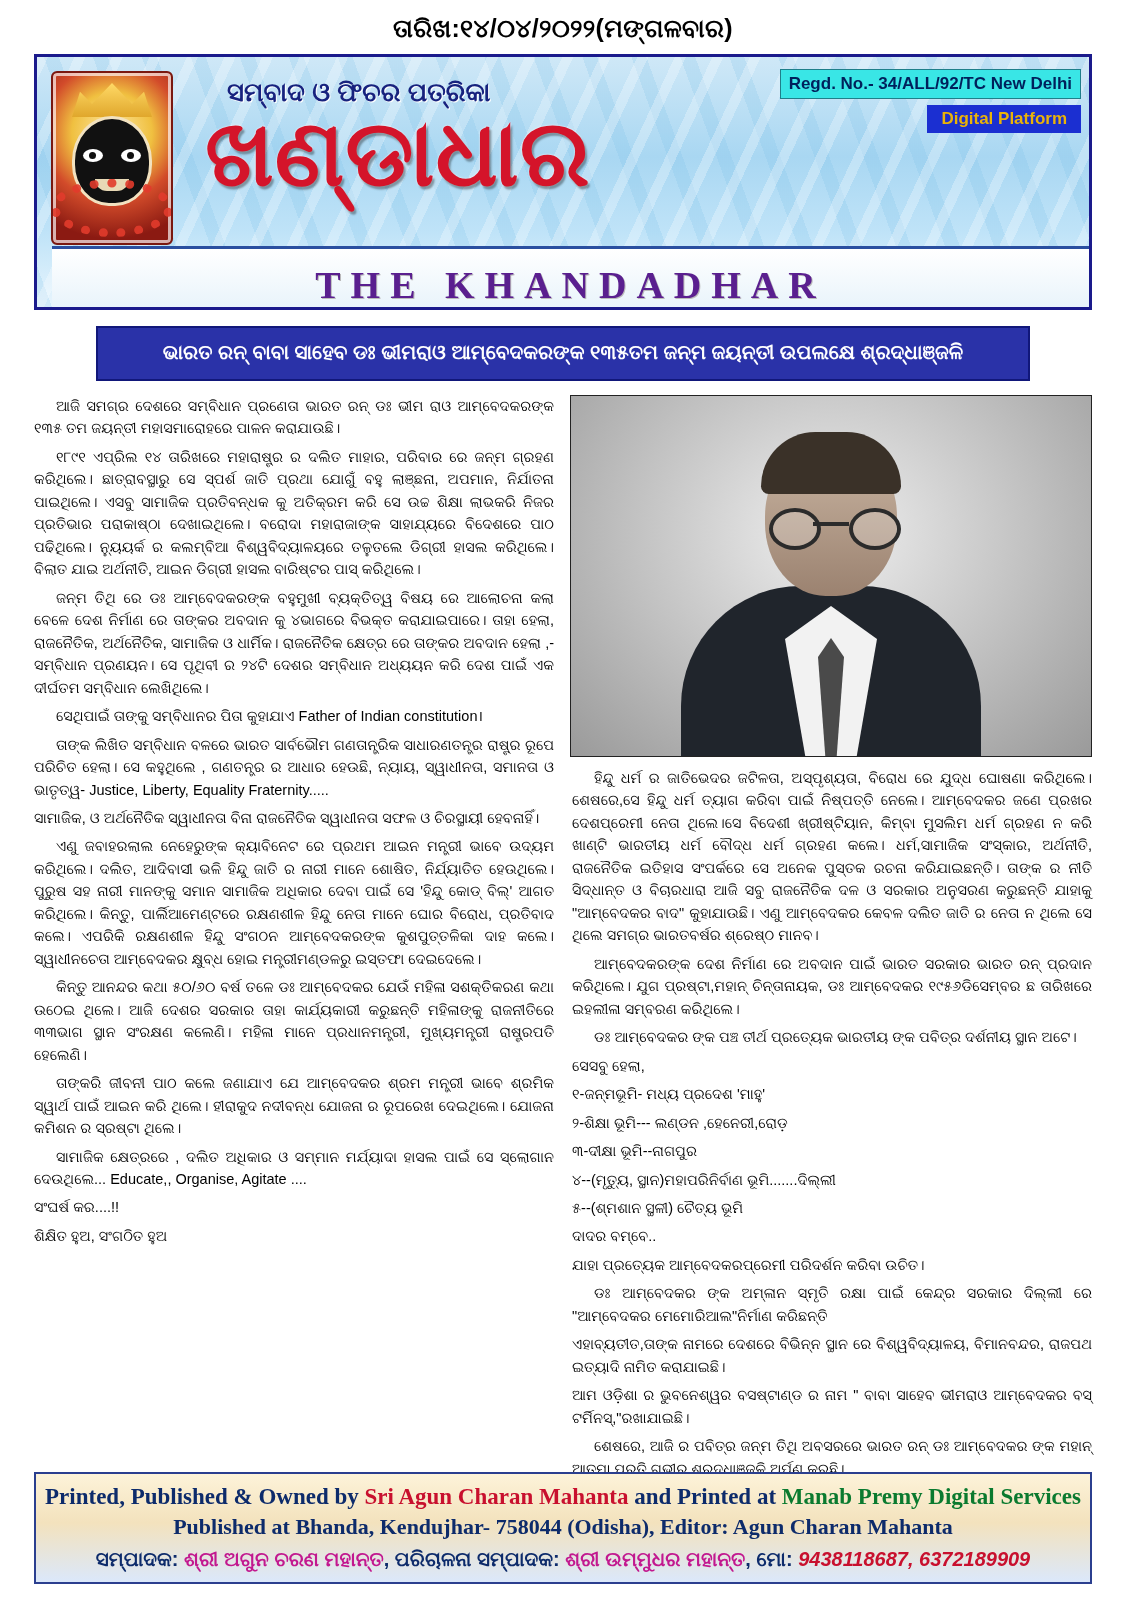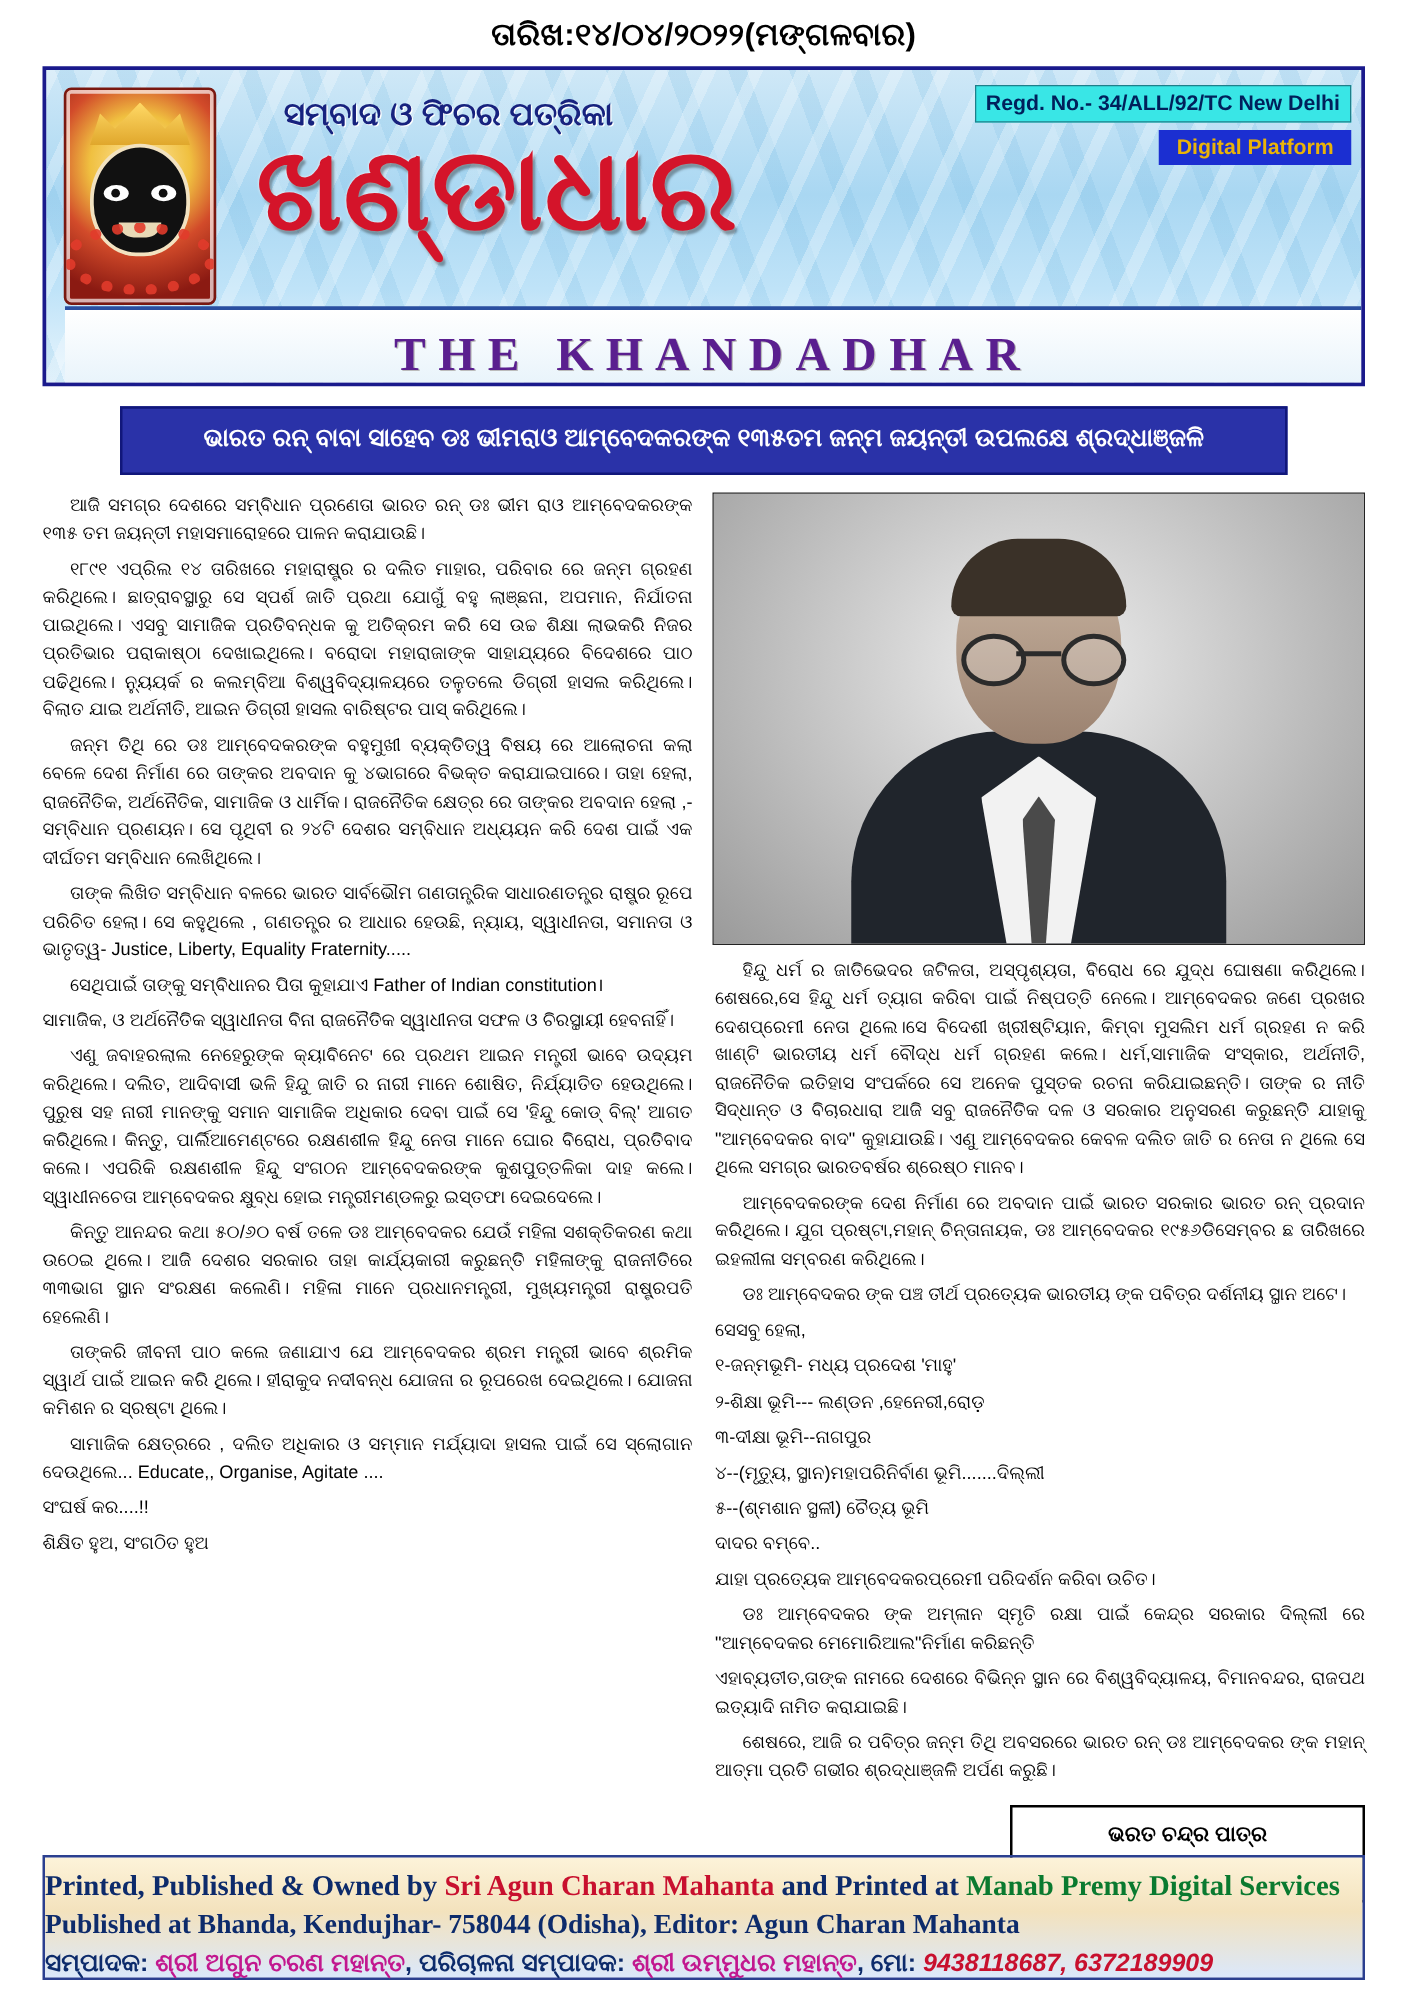--- a/index.html
+++ b/index.html
@@ -355,8 +355,8 @@
       <p>ଆଜି ସମଗ୍ର ଦେଶରେ ସମ୍ବିଧାନ ପ୍ରଣେତା ଭାରତ ରନ୍ ଡଃ ଭୀମ ରାଓ ଆମ୍ବେଦକରଙ୍କ ୧୩୫ ତମ ଜୟନ୍ତୀ ମହାସମାରୋହରେ ପାଳନ କରାଯାଉଛି।</p>
       <p>୧୮୯୧ ଏପ୍ରିଲ ୧୪ ତାରିଖରେ ମହାରାଷ୍ଟ୍ର ର ଦଲିତ ମାହାର, ପରିବାର ରେ ଜନ୍ମ ଗ୍ରହଣ କରିଥିଲେ। ଛାତ୍ରାବସ୍ଥାରୁ ସେ ସ୍ପର୍ଶ ଜାତି ପ୍ରଥା ଯୋଗୁଁ ବହୁ ଲାଞ୍ଛନା, ଅପମାନ, ନିର୍ଯାତନା ପାଇଥିଲେ। ଏସବୁ ସାମାଜିକ ପ୍ରତିବନ୍ଧକ କୁ ଅତିକ୍ରମ କରି ସେ ଉଚ୍ଚ ଶିକ୍ଷା ଲାଭକରି ନିଜର ପ୍ରତିଭାର ପରାକାଷ୍ଠା ଦେଖାଇଥିଲେ। ବରୋଦା ମହାରାଜାଙ୍କ ସାହାଯ୍ୟରେ ବିଦେଶରେ ପାଠ ପଢିଥିଲେ। ନ୍ୟୁୟର୍କ ର କଲମ୍ବିଆ ବିଶ୍ୱବିଦ୍ୟାଳୟରେ ତଳୁତଲେ ଡିଗ୍ରୀ ହାସଲ କରିଥିଲେ। ବିଲାତ ଯାଇ ଅର୍ଥନୀତି, ଆଇନ ଡିଗ୍ରୀ ହାସଲ ବାରିଷ୍ଟର ପାସ୍ କରିଥିଲେ।</p>
       <p>ଜନ୍ମ ତିଥି ରେ ଡଃ ଆମ୍ବେଦକରଙ୍କ ବହୁମୁଖୀ ବ୍ୟକ୍ତିତ୍ୱ ବିଷୟ ରେ ଆଲୋଚନା କଲା ବେଳେ ଦେଶ ନିର୍ମାଣ ରେ ତାଙ୍କର ଅବଦାନ କୁ ୪ଭାଗରେ ବିଭକ୍ତ କରାଯାଇପାରେ। ତାହା ହେଲା, ରାଜନୈତିକ, ଅର୍ଥନୈତିକ, ସାମାଜିକ ଓ ଧାର୍ମିକ। ରାଜନୈତିକ କ୍ଷେତ୍ର ରେ ତାଙ୍କର ଅବଦାନ ହେଲା ,- ସମ୍ବିଧାନ ପ୍ରଣୟନ। ସେ ପୃଥିବୀ ର ୨୪ଟି ଦେଶର ସମ୍ବିଧାନ ଅଧ୍ୟୟନ କରି ଦେଶ ପାଇଁ ଏକ ଦୀର୍ଘତମ ସମ୍ବିଧାନ ଲେଖିଥିଲେ।</p>
+      <p>ସେଥିପାଇଁ ତାଙ୍କୁ ସମ୍ବିଧାନର ପିତା କୁହାଯାଏ Father of Indian constitution।</p>
       <p>ତାଙ୍କ ଲିଖିତ ସମ୍ବିଧାନ ବଳରେ ଭାରତ ସାର୍ବଭୌମ ଗଣତାନ୍ତ୍ରିକ ସାଧାରଣତନ୍ତ୍ର ରାଷ୍ଟ୍ର ରୂପେ ପରିଚିତ ହେଲା। ସେ କହୁଥିଲେ , ଗଣତନ୍ତ୍ର ର ଆଧାର ହେଉଛି, ନ୍ୟାୟ, ସ୍ୱାଧୀନତା, ସମାନତା ଓ ଭାତୃତ୍ୱ- Justice, Liberty, Equality Fraternity.....</p>
-      <p>ସେଥିପାଇଁ ତାଙ୍କୁ ସମ୍ବିଧାନର ପିତା କୁହାଯାଏ Father of Indian constitution।</p>
       <p class="noindent">ସାମାଜିକ, ଓ ଅର୍ଥନୈତିକ ସ୍ୱାଧୀନତା ବିନା ରାଜନୈତିକ ସ୍ୱାଧୀନତା ସଫଳ ଓ ଚିରସ୍ଥାୟୀ ହେବନାହିଁ।</p>
       <p>ଏଣୁ ଜବାହରଲାଲ ନେହେରୁଙ୍କ କ୍ୟାବିନେଟ ରେ ପ୍ରଥମ ଆଇନ ମନ୍ତ୍ରୀ ଭାବେ ଉଦ୍ୟମ କରିଥିଲେ। ଦଲିତ, ଆଦିବାସୀ ଭଳି ହିନ୍ଦୁ ଜାତି ର ନାରୀ ମାନେ ଶୋଷିତ, ନିର୍ଯ୍ୟାତିତ ହେଉଥିଲେ। ପୁରୁଷ ସହ ନାରୀ ମାନଙ୍କୁ ସମାନ ସାମାଜିକ ଅଧିକାର ଦେବା ପାଇଁ ସେ 'ହିନ୍ଦୁ କୋଡ୍ ବିଲ୍' ଆଗତ କରିଥିଲେ। କିନ୍ତୁ, ପାର୍ଲିଆମେଣ୍ଟରେ ରକ୍ଷଣଶୀଳ ହିନ୍ଦୁ ନେତା ମାନେ ଘୋର ବିରୋଧ, ପ୍ରତିବାଦ କଲେ। ଏପରିକି ରକ୍ଷଣଶୀଳ ହିନ୍ଦୁ ସଂଗଠନ ଆମ୍ବେଦକରଙ୍କ କୁଶପୁତ୍ତଳିକା ଦାହ କଲେ। ସ୍ୱାଧୀନଚେତା ଆମ୍ବେଦକର କ୍ଷୁବ୍ଧ ହୋଇ ମନ୍ତ୍ରୀମଣ୍ଡଳରୁ ଇସ୍ତଫା ଦେଇଦେଲେ।</p>
       <p>କିନ୍ତୁ ଆନନ୍ଦର କଥା ୫୦/୬୦ ବର୍ଷ ତଳେ ଡଃ ଆମ୍ବେଦକର ଯେଉଁ ମହିଳା ସଶକ୍ତିକରଣ କଥା ଉଠେଇ ଥିଲେ। ଆଜି ଦେଶର ସରକାର ତାହା କାର୍ଯ୍ୟକାରୀ କରୁଛନ୍ତି ମହିଳାଙ୍କୁ ରାଜନୀତିରେ ୩୩ଭାଗ ସ୍ଥାନ ସଂରକ୍ଷଣ କଲେଣି। ମହିଳା ମାନେ ପ୍ରଧାନମନ୍ତ୍ରୀ, ମୁଖ୍ୟମନ୍ତ୍ରୀ ରାଷ୍ଟ୍ରପତି ହେଲେଣି।</p>

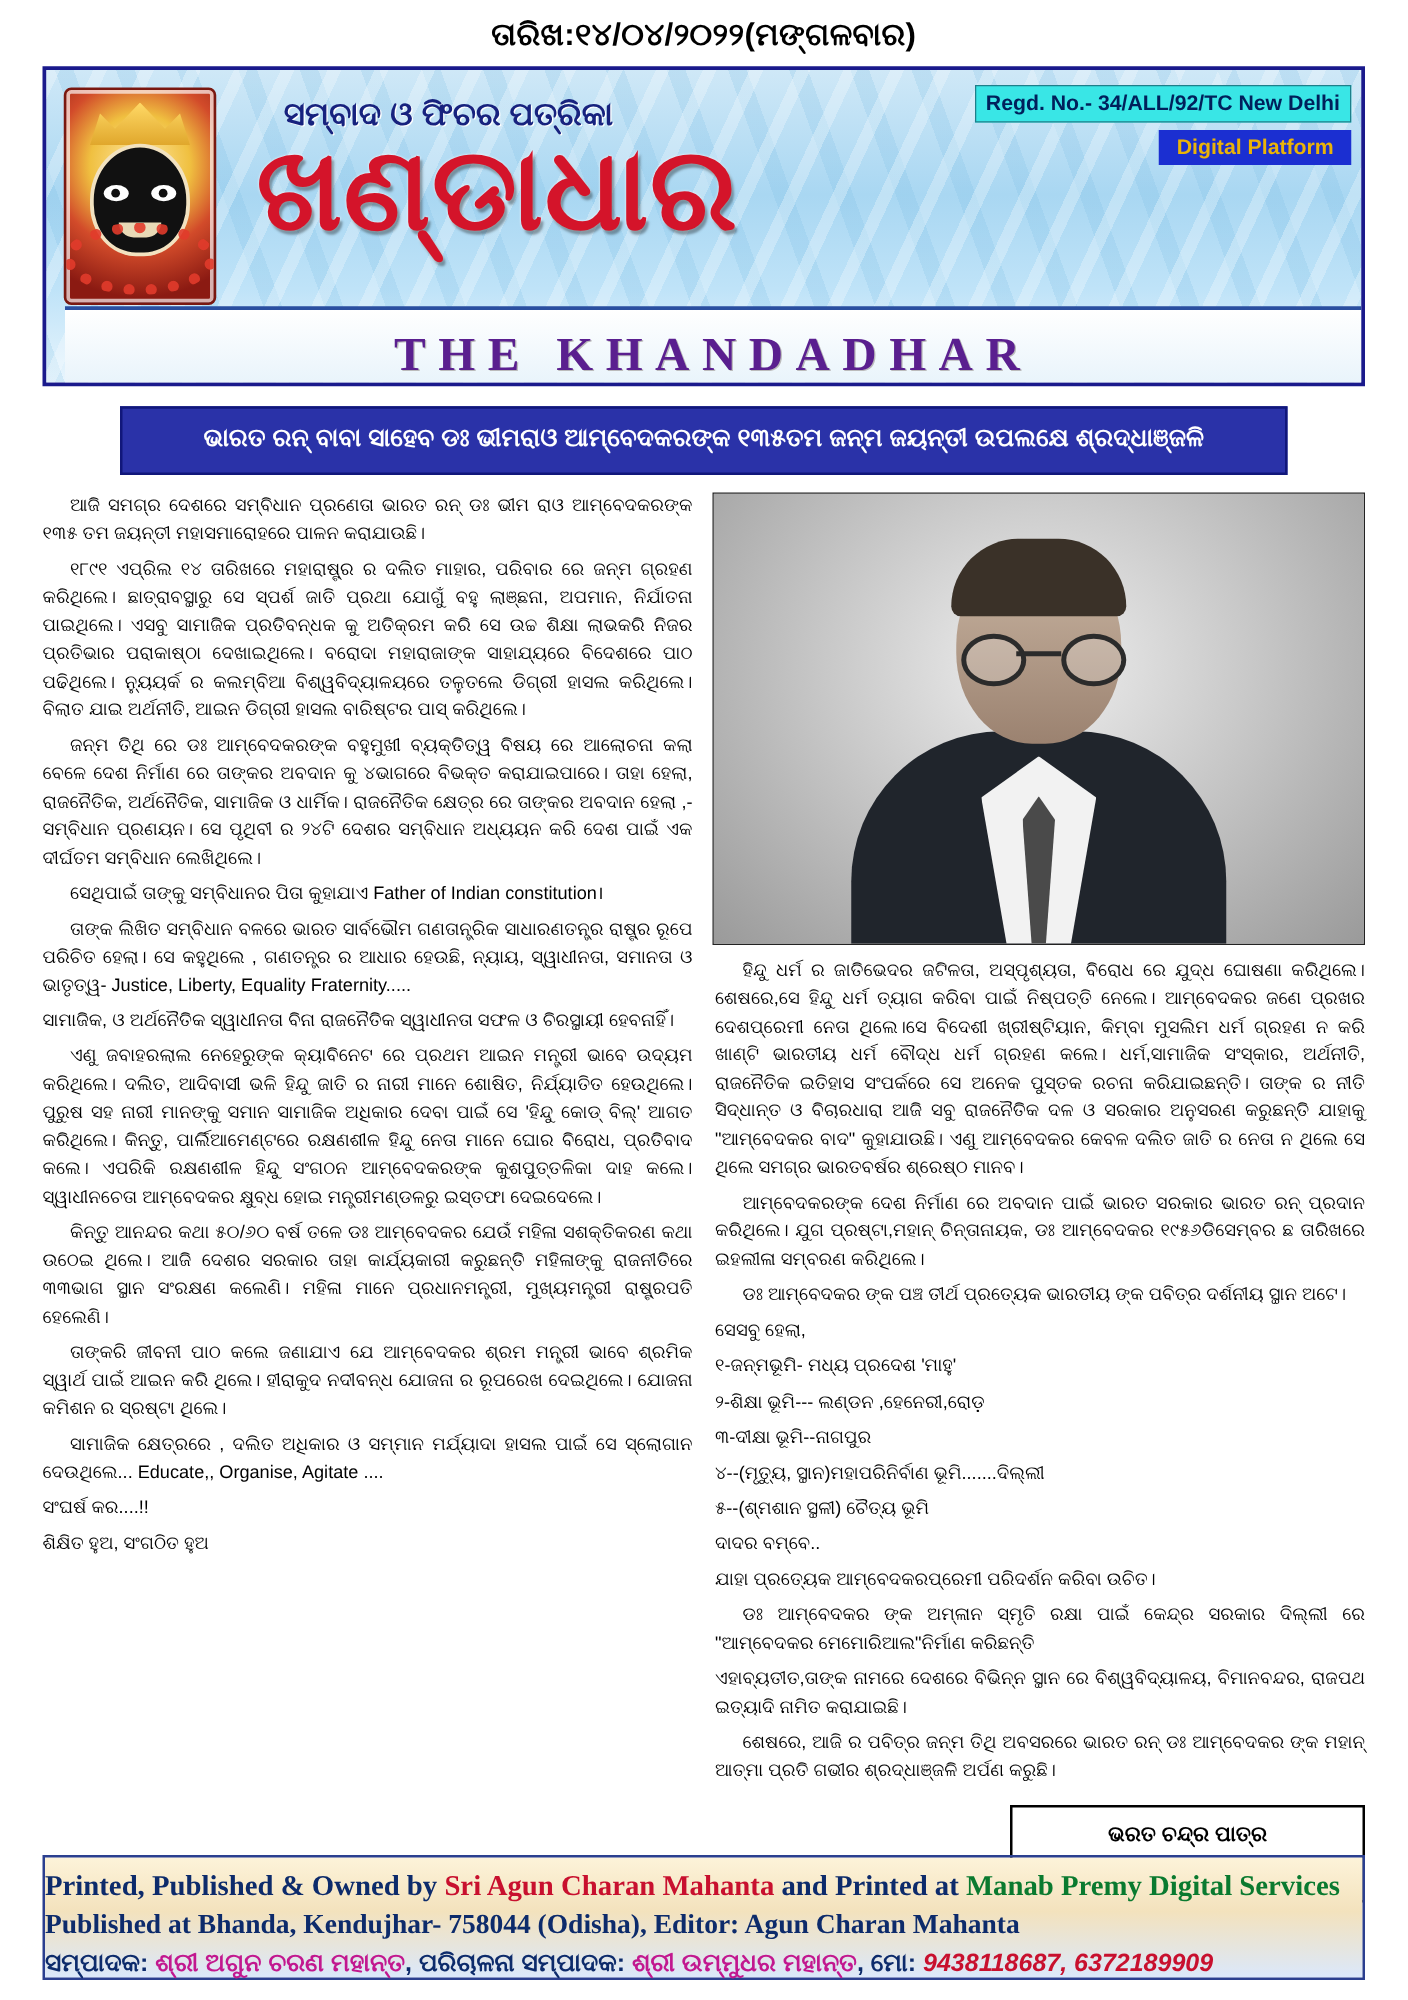--- a/index.html
+++ b/index.html
@@ -392,6 +392,7 @@
       <p class="noindent">ଯାହା ପ୍ରତ୍ୟେକ ଆମ୍ବେଦକରପ୍ରେମୀ ପରିଦର୍ଶନ କରିବା ଉଚିତ।</p>
       <p>ଡଃ ଆମ୍ବେଦକର ଙ୍କ ଅମ୍ଳାନ ସ୍ମୃତି ରକ୍ଷା ପାଇଁ କେନ୍ଦ୍ର ସରକାର ଦିଲ୍ଲୀ ରେ "ଆମ୍ବେଦକର ମେମୋରିଆଲ"ନିର୍ମାଣ କରିଛନ୍ତି</p>
       <p class="noindent">ଏହାବ୍ୟତୀତ,ତାଙ୍କ ନାମରେ ଦେଶରେ ବିଭିନ୍ନ ସ୍ଥାନ ରେ ବିଶ୍ୱବିଦ୍ୟାଳୟ, ବିମାନବନ୍ଦର, ରାଜପଥ ଇତ୍ୟାଦି ନାମିତ କରାଯାଇଛି।</p>
+      <p class="noindent">ଆମ ଓଡ଼ିଶା ର ଭୁବନେଶ୍ୱର ବସଷ୍ଟାଣ୍ଡ ର ନାମ " ବାବା ସାହେବ ଭୀମରାଓ ଆମ୍ବେଦକର ବସ୍ ଟର୍ମିନସ୍,"ରଖାଯାଇଛି।</p>
       <p>ଶେଷରେ, ଆଜି ର ପବିତ୍ର ଜନ୍ମ ତିଥି ଅବସରରେ  ଭାରତ ରନ୍ ଡଃ ଆମ୍ବେଦକର ଙ୍କ ମହାନ୍ ଆତ୍ମା ପ୍ରତି ଗଭୀର ଶ୍ରଦ୍ଧାଞ୍ଜଳି ଅର୍ପଣ କରୁଛି।</p>
 
       <div class="contact-box">

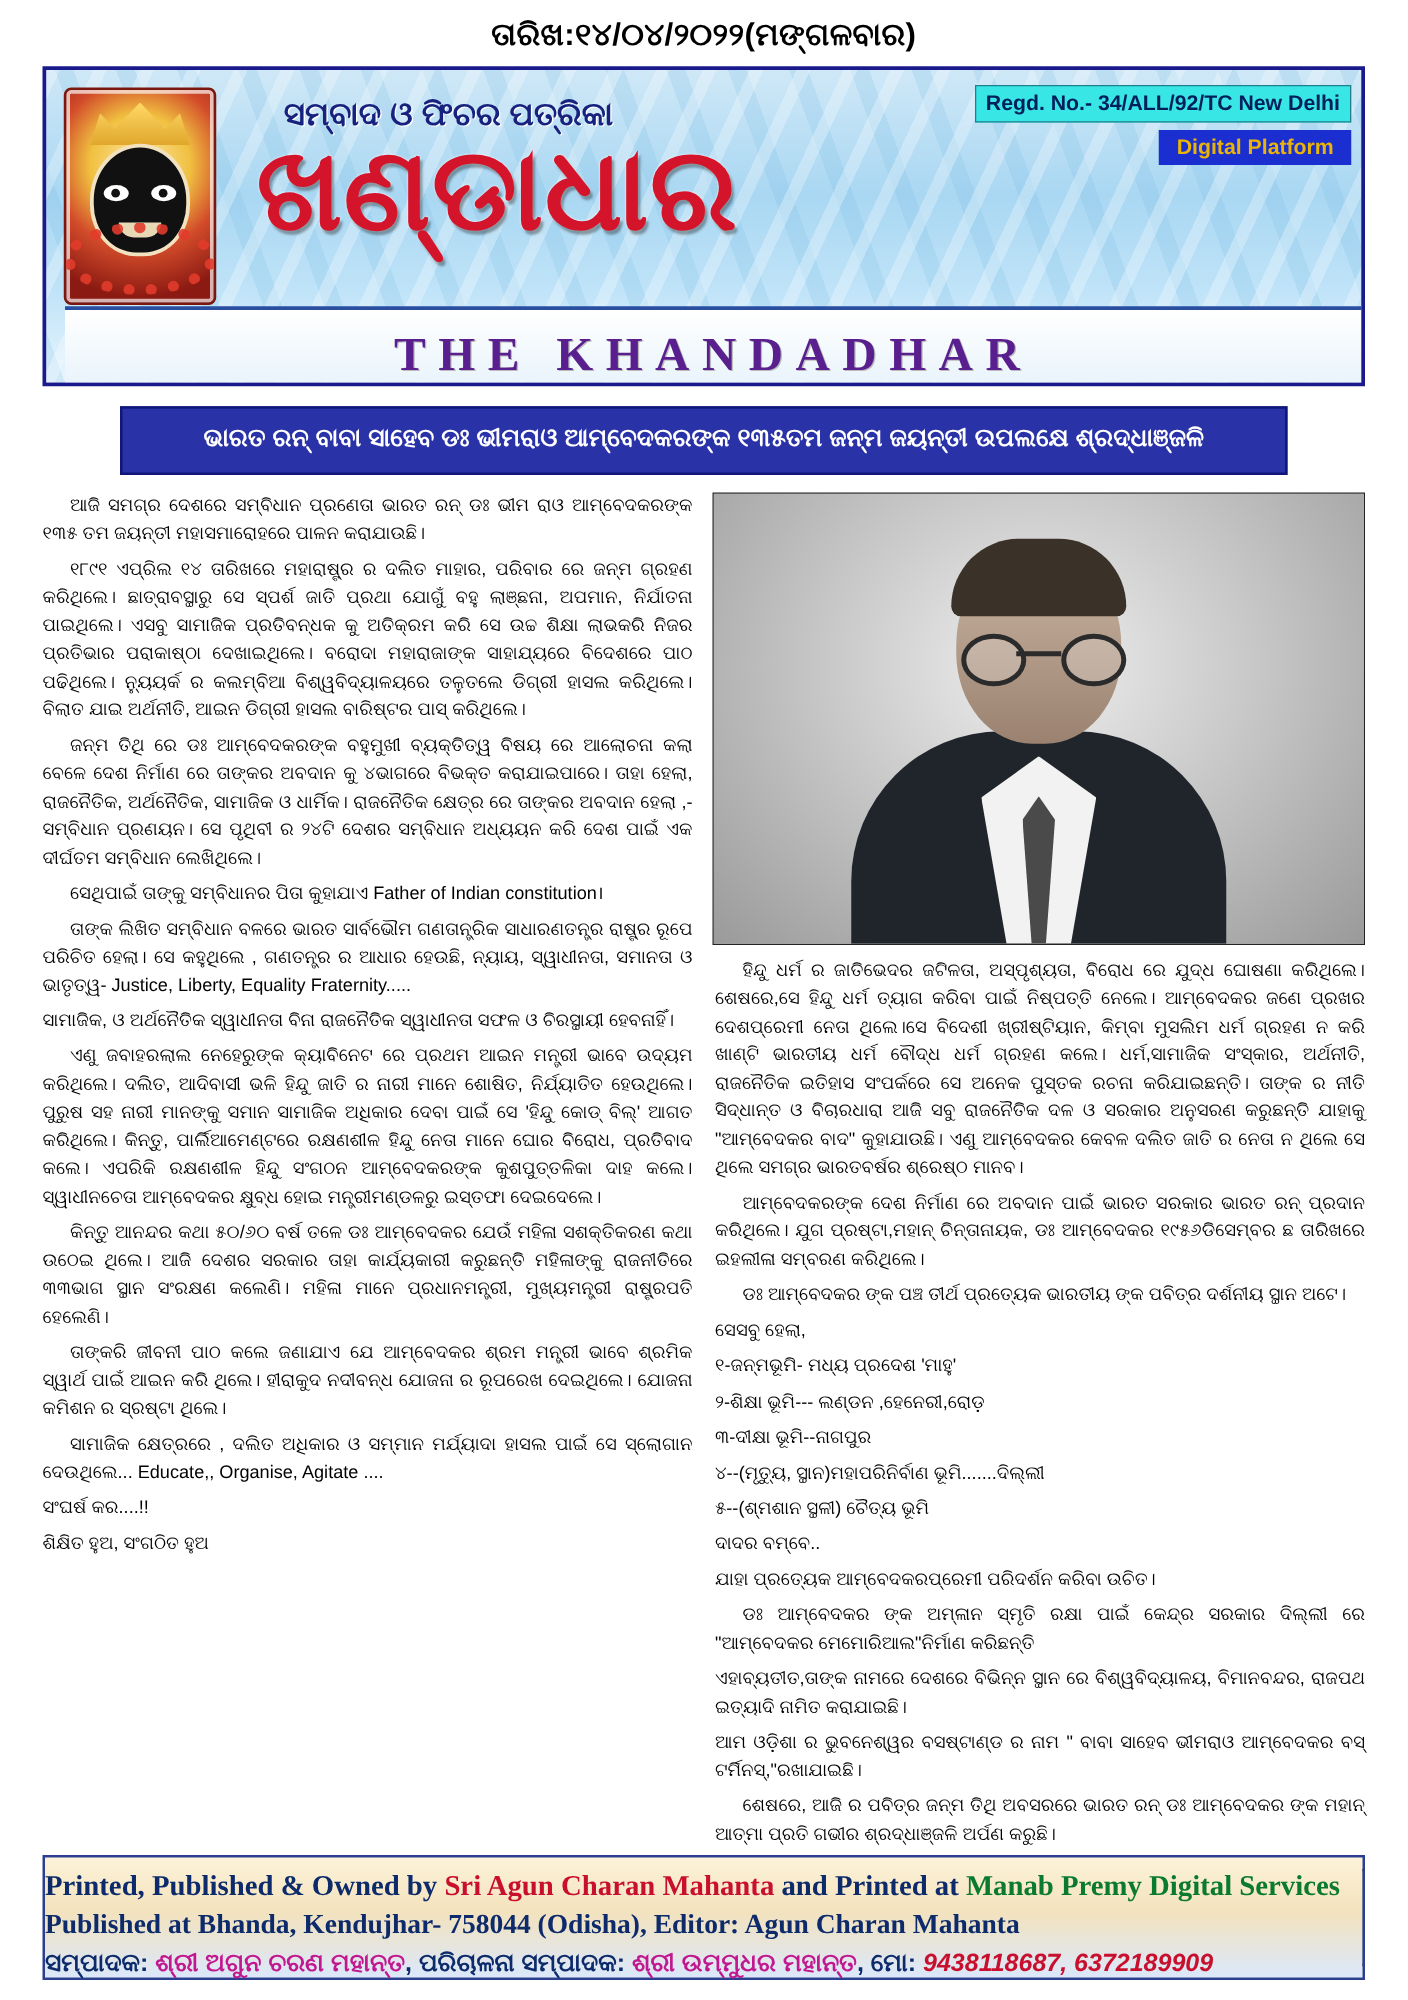--- a/index.html
+++ b/index.html
@@ -282,9 +282,10 @@
   .footer {
     position: absolute;
     left: 34px; right: 34px; bottom: 16px;
-    height: 100px;
+    height: 112px;
     background: linear-gradient(180deg, #fdf3d9 0%, #f3e2bd 45%, #dbe8fb 100%);
     border: 2px solid #2b3f8f;
+    text-align: center;
     padding-top: 8px;
     box-sizing: border-box;
   }

